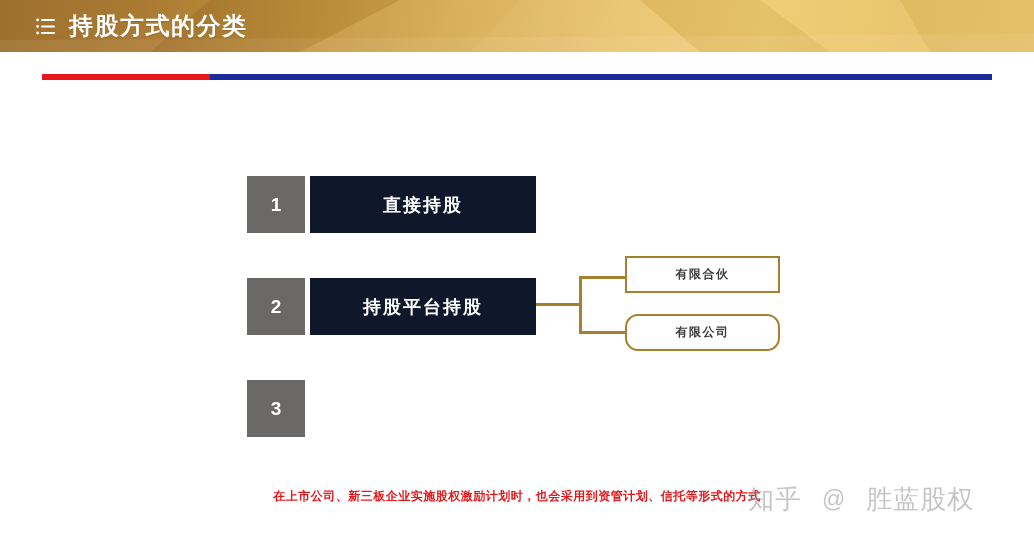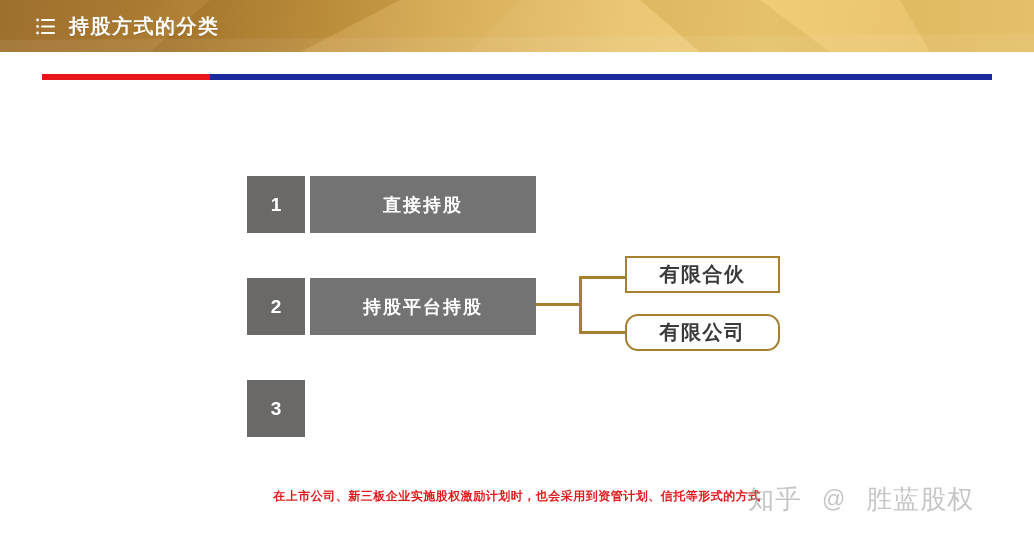--- a/index.html
+++ b/index.html
@@ -67,7 +67,7 @@
   }
   .header-title {
     color: #ffffff;
-    font-size: 20px;
+    font-size: 24px;
     font-weight: bold;
     letter-spacing: 1.5px;
     line-height: 1;

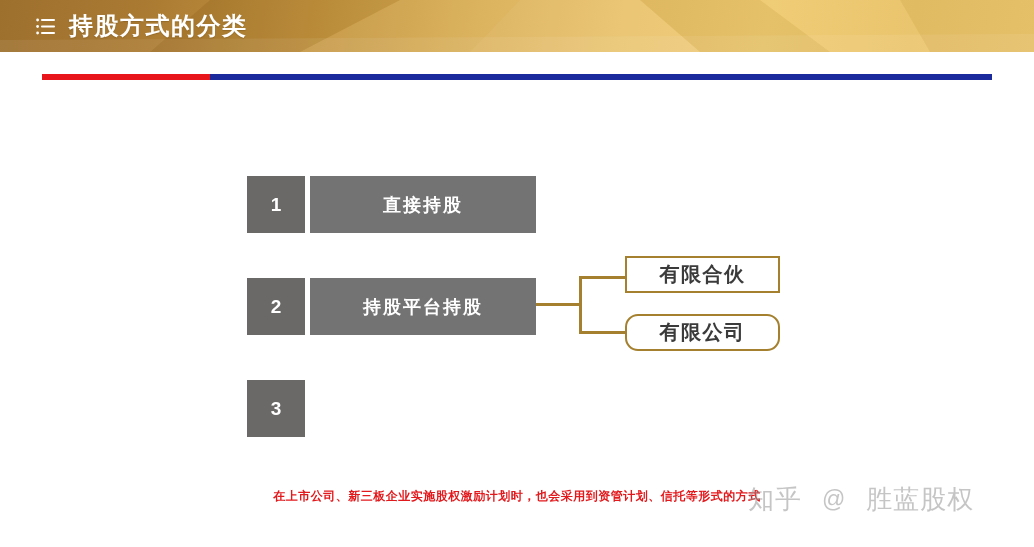--- a/index.html
+++ b/index.html
@@ -133,7 +133,7 @@
   .label-box {
     width: 226px;
     height: 57px;
-    background: #737373;
+    background: #0f172a;
     color: #ffffff;
     font-size: 18px;
     font-weight: bold;

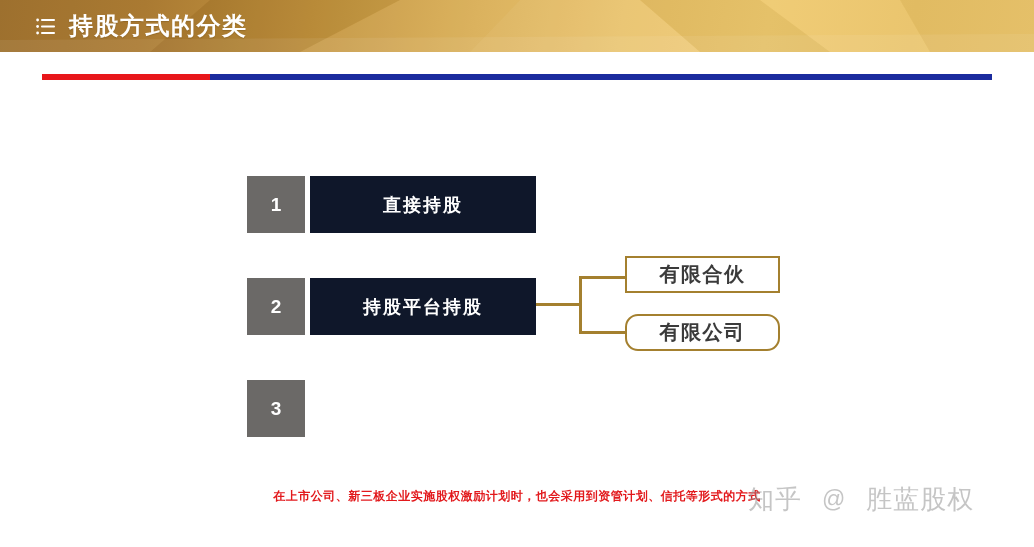--- a/index.html
+++ b/index.html
@@ -193,7 +193,7 @@
     align-items: center;
     justify-content: center;
     color: #3b3b3b;
-    font-size: 20px;
+    font-size: 12px;
     font-weight: bold;
     letter-spacing: 1.5px;
   }

